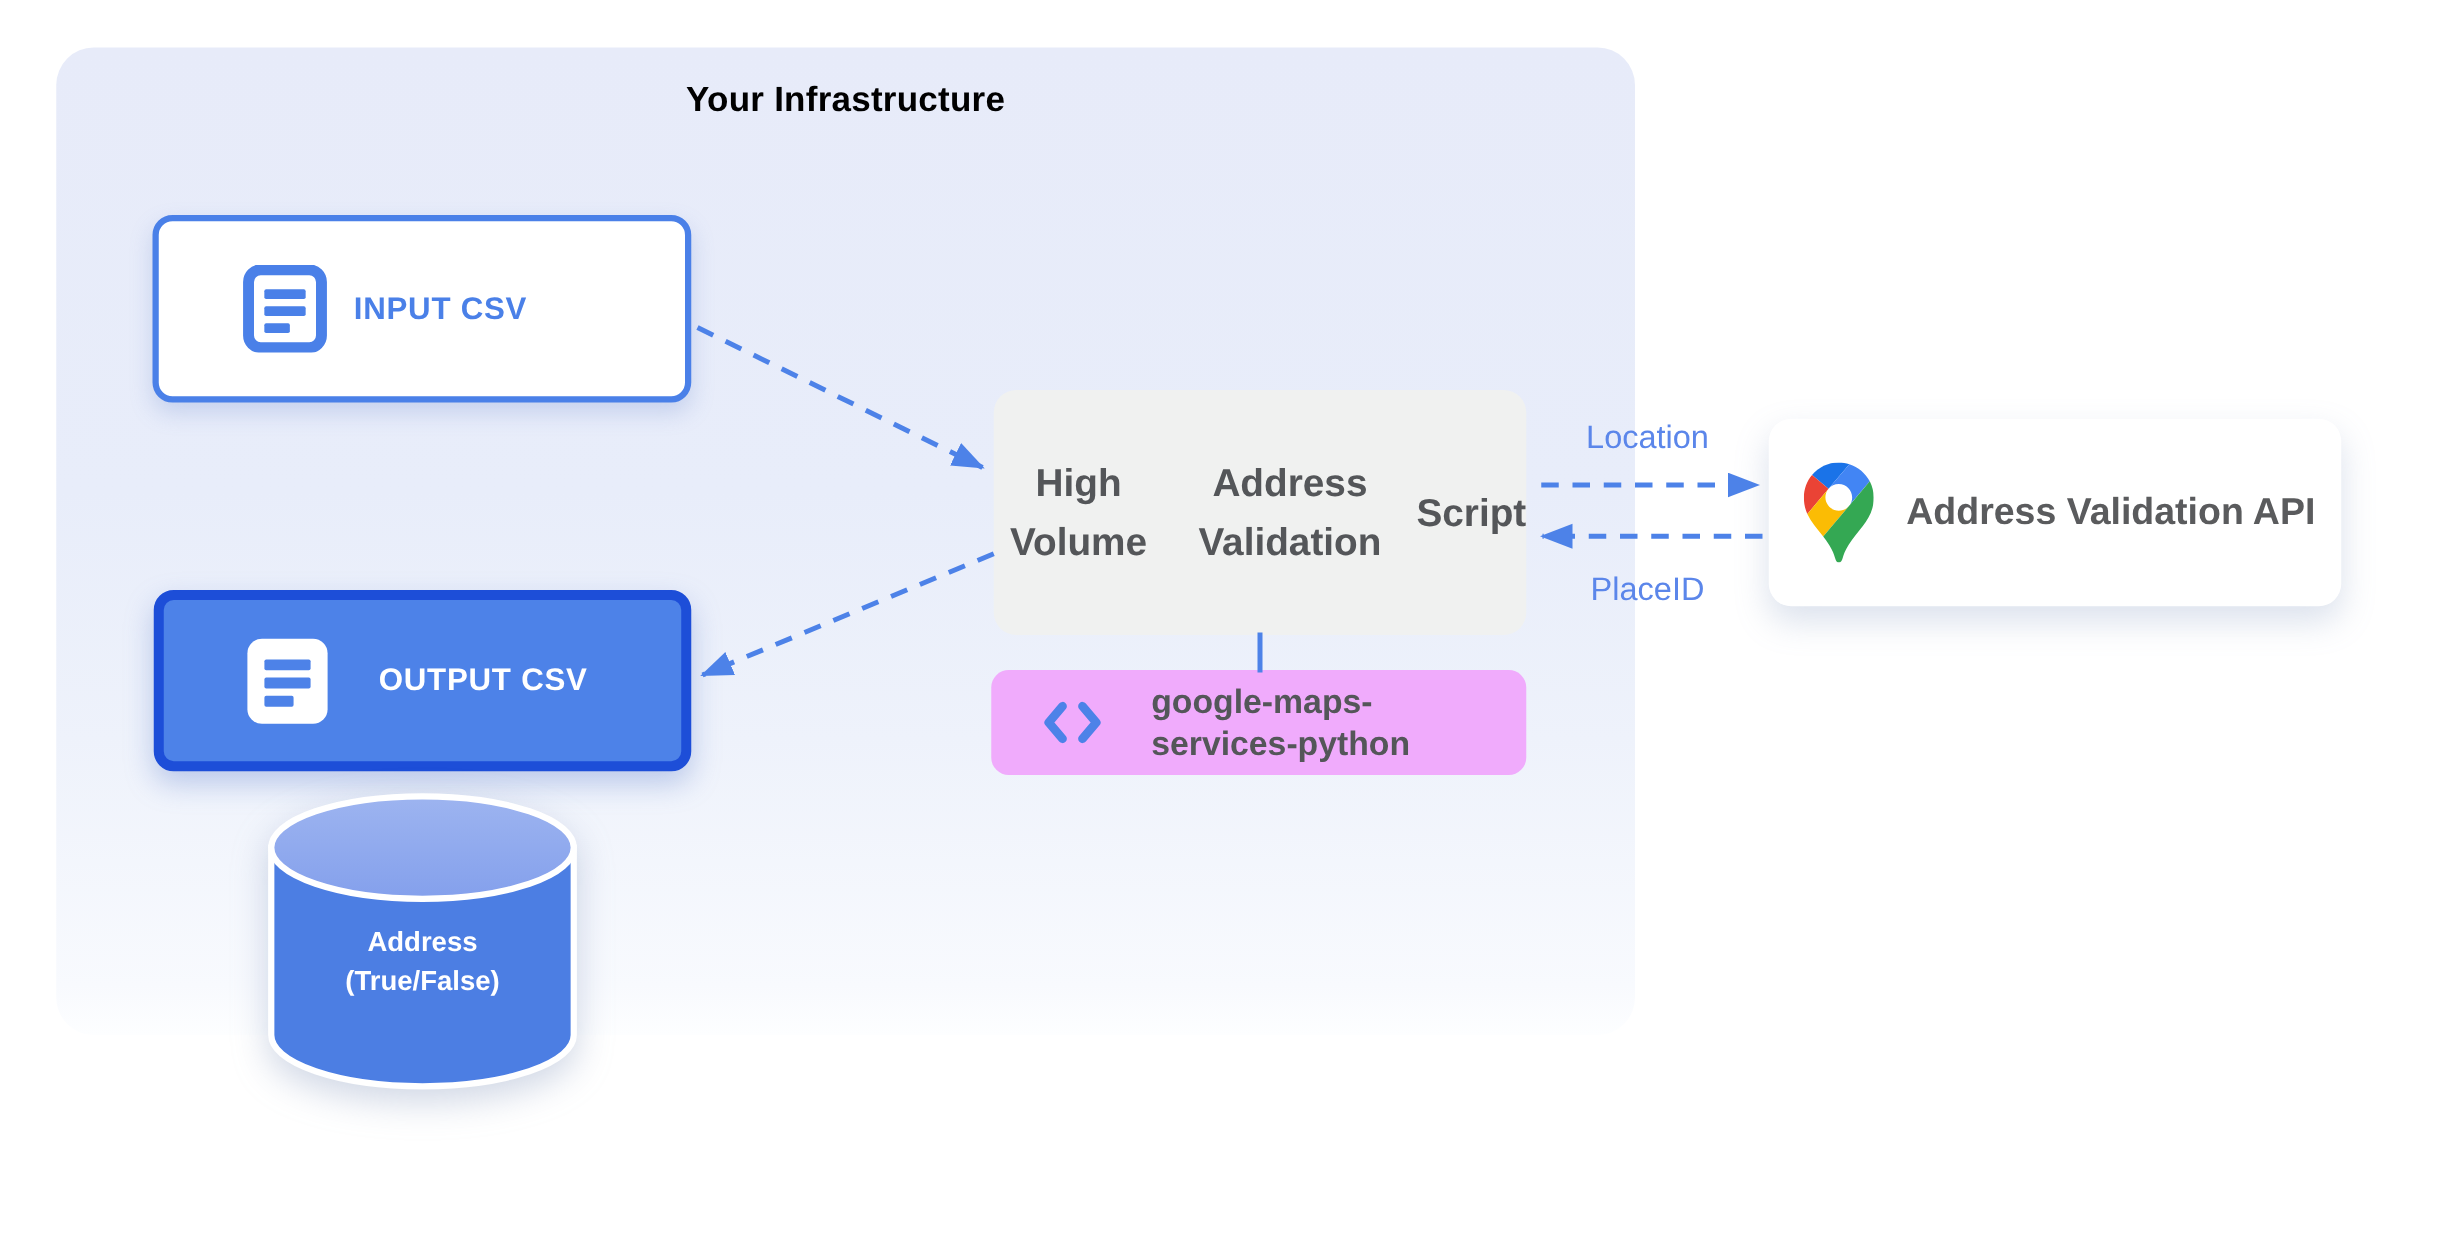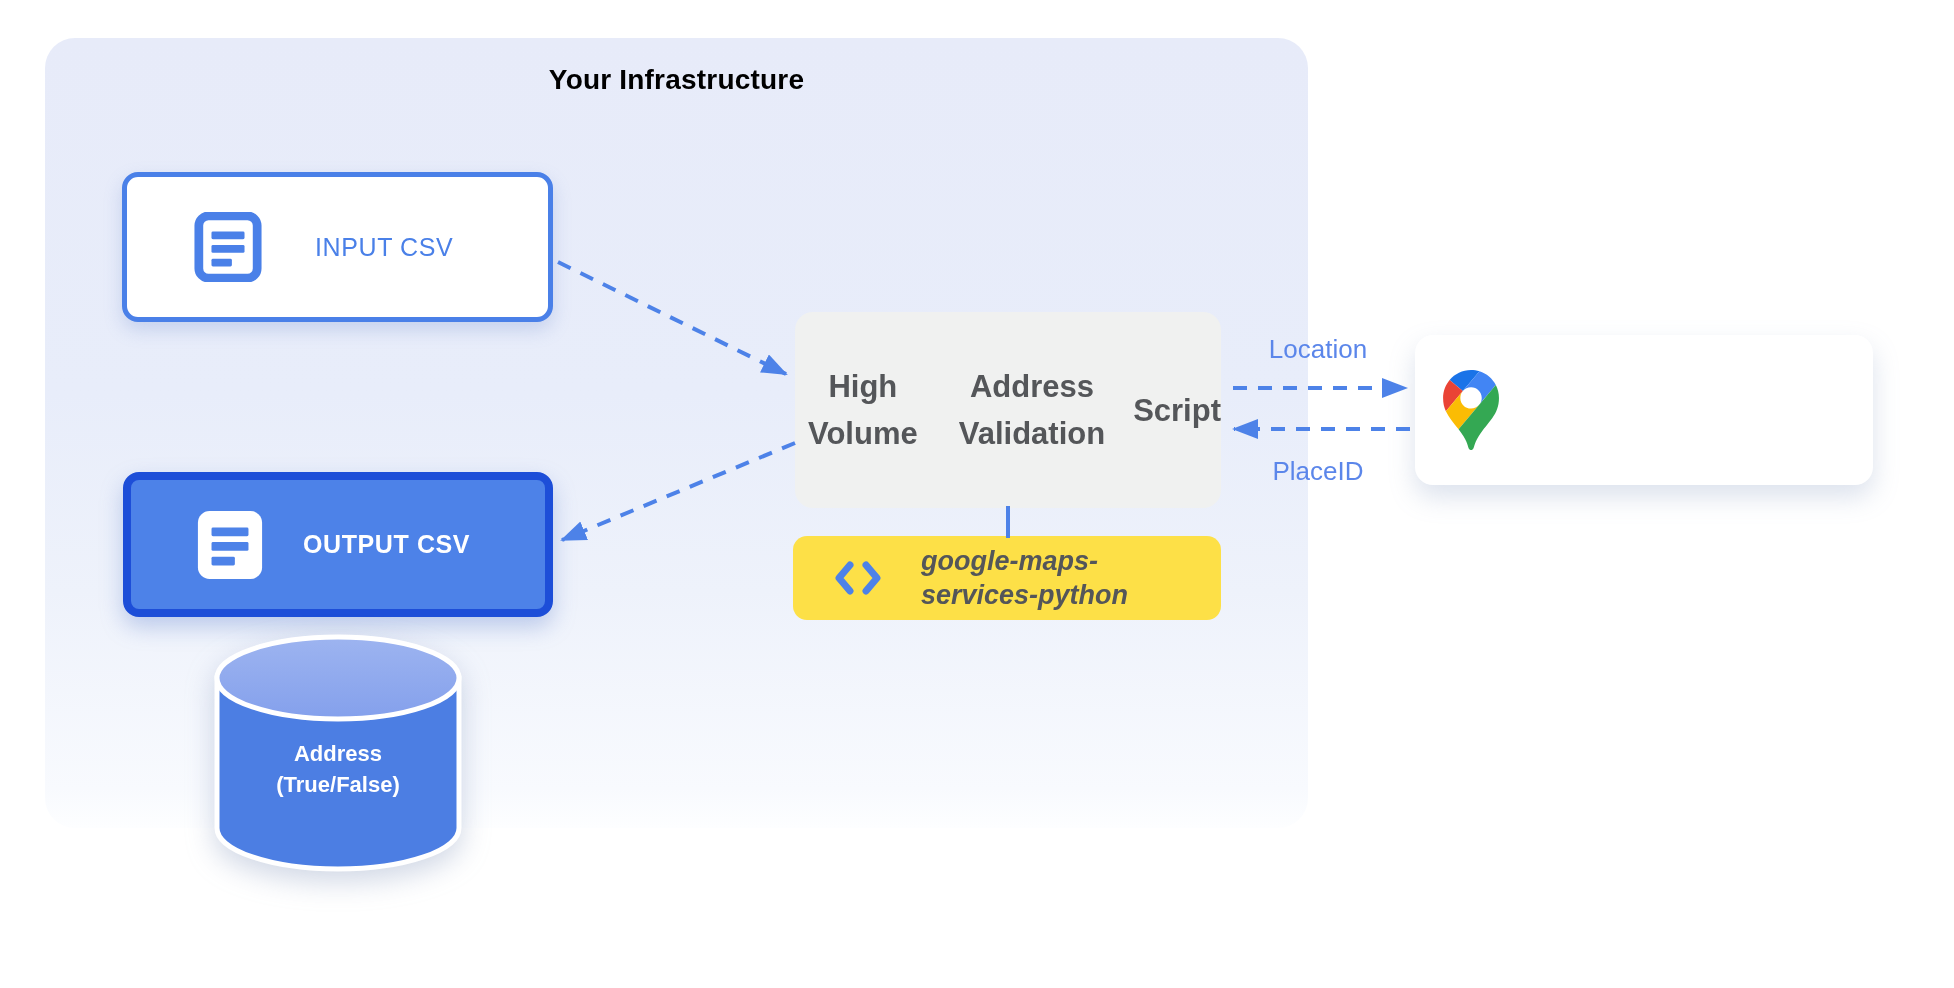--- a/index.html
+++ b/index.html
@@ -31,7 +31,7 @@
     justify-content:flex-start;padding-left:66px;
   }
   .node-input .doc{width:70px;height:70px;flex:0 0 auto;}
-  .node-input .lbl{margin-left:52px;font-size:25px;font-weight:400;color:#4a80e8;letter-spacing:.6px;}
+  .node-input .lbl{margin-left:20px;font-size:25px;font-weight:700;color:#4a80e8;letter-spacing:.6px;}
 
   .node-output{
     left:123px;top:472px;width:430px;height:145px;

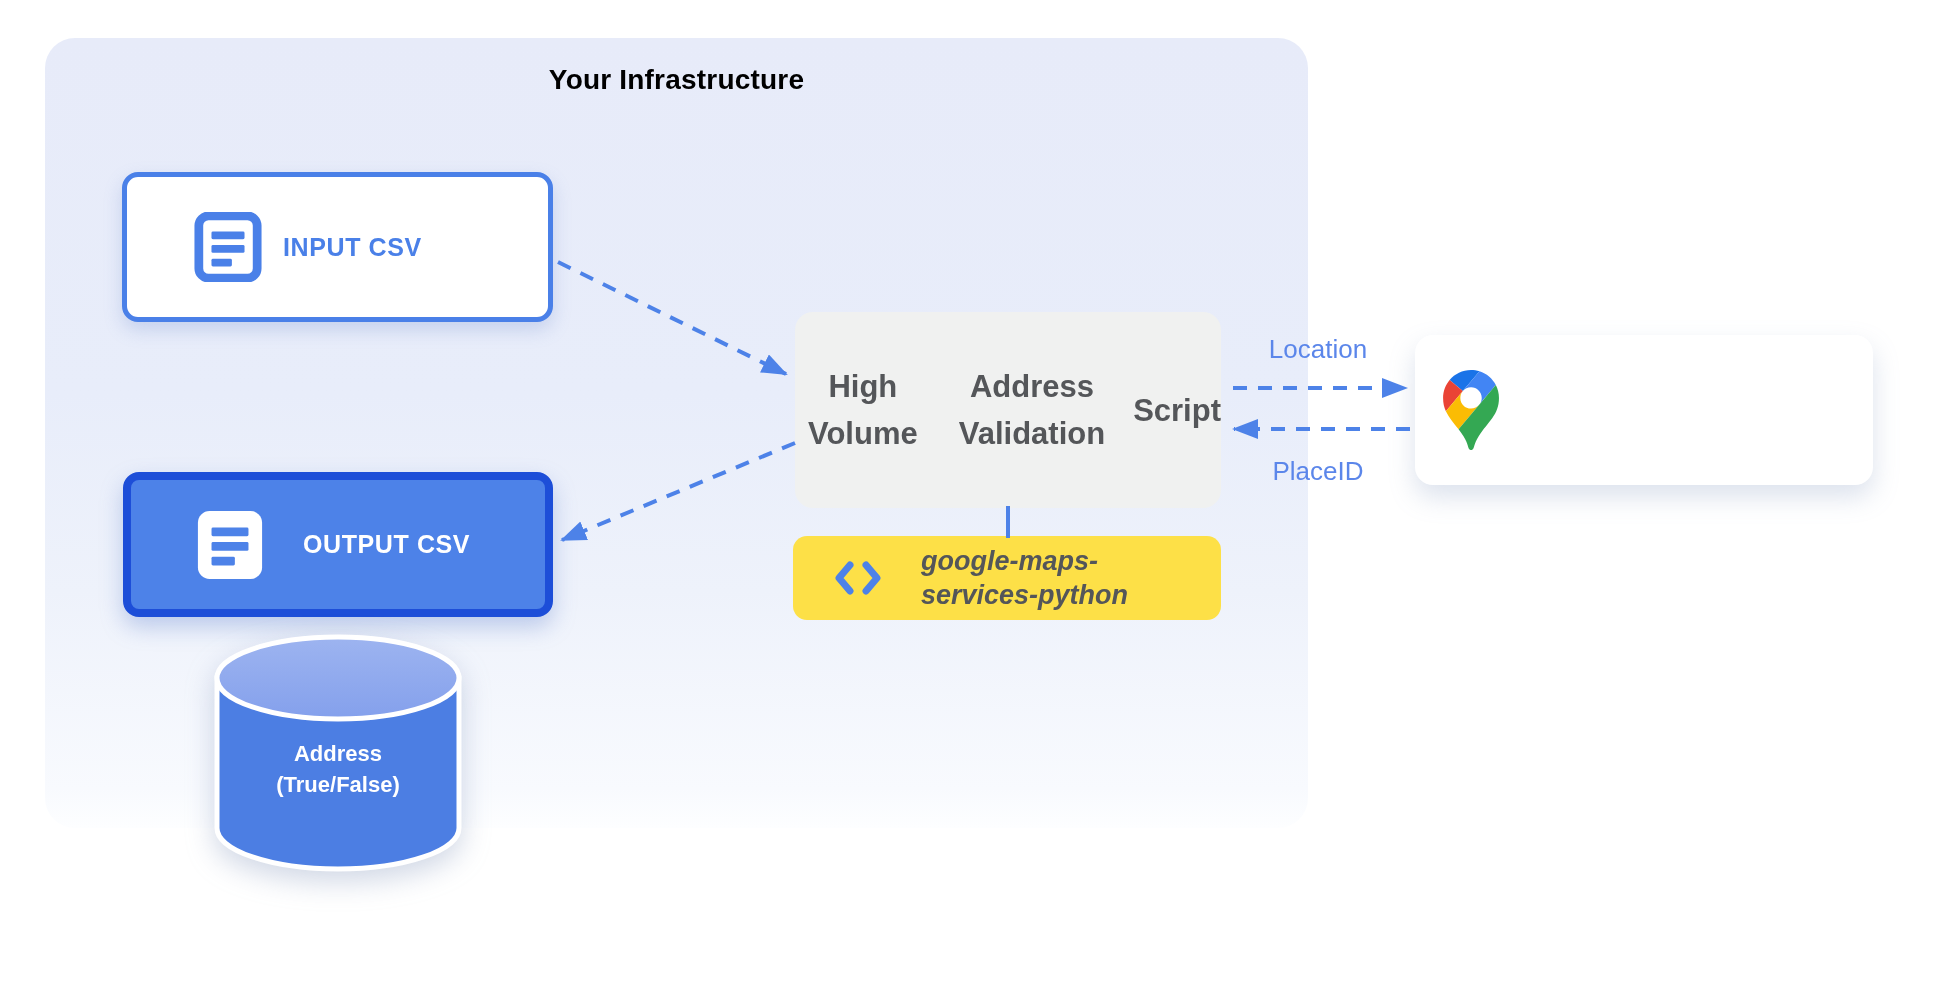--- a/index.html
+++ b/index.html
@@ -161,6 +161,7 @@
       <circle cx="46.1" cy="46.3" r="11.5" fill="#ffffff"></circle>
     </svg>
   </span>
+  <span class="lbl">Address Validation API</span>
 </div>
 
 <div class="abs edge-lbl lbl-location">Location</div>

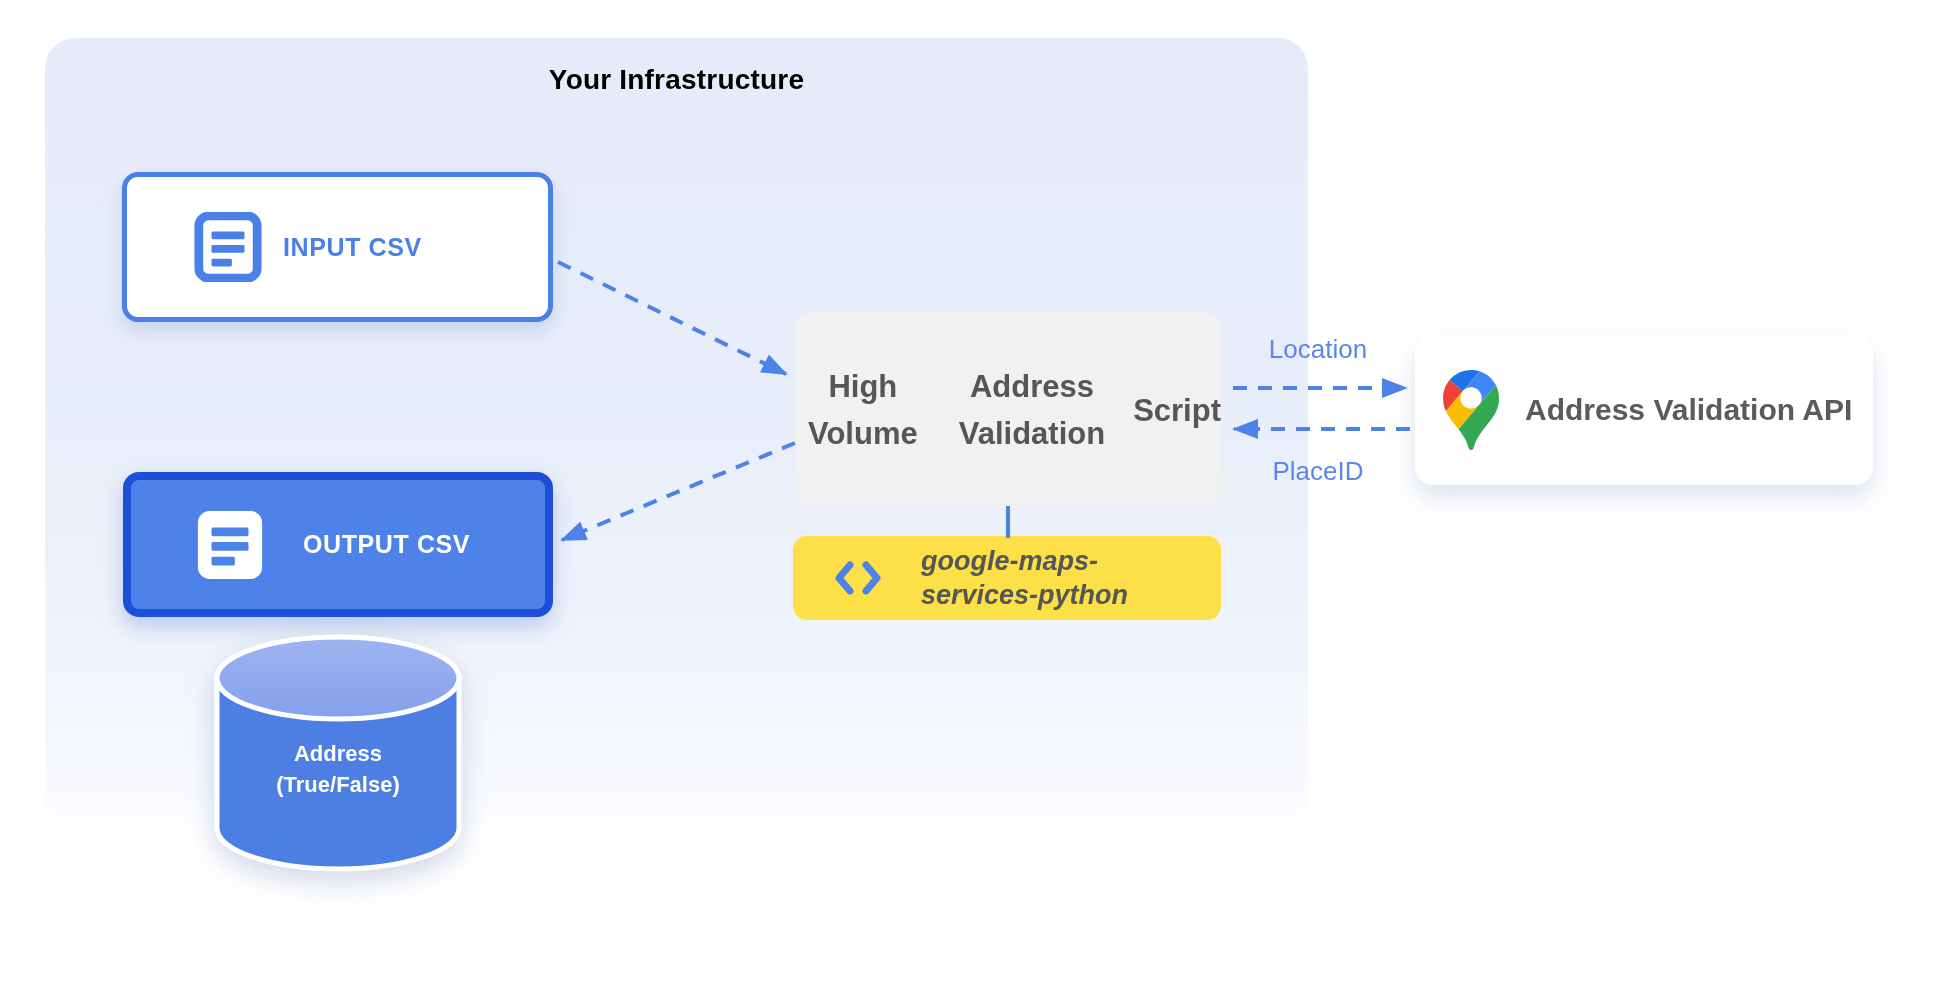--- a/index.html
+++ b/index.html
@@ -53,8 +53,8 @@
 
   .node-lib{
     left:793px;top:536px;width:428px;height:84px;
-    background:#fde047;border-radius:14px;
-    justify-content:flex-start;padding-left:42px;font-style:italic;
+    background:#f0abfc;border-radius:14px;
+    justify-content:flex-start;padding-left:42px;
   }
   .node-lib .code-ic{width:46px;height:34px;flex:0 0 auto;}
   .node-lib .txt{margin-left:40px;}

